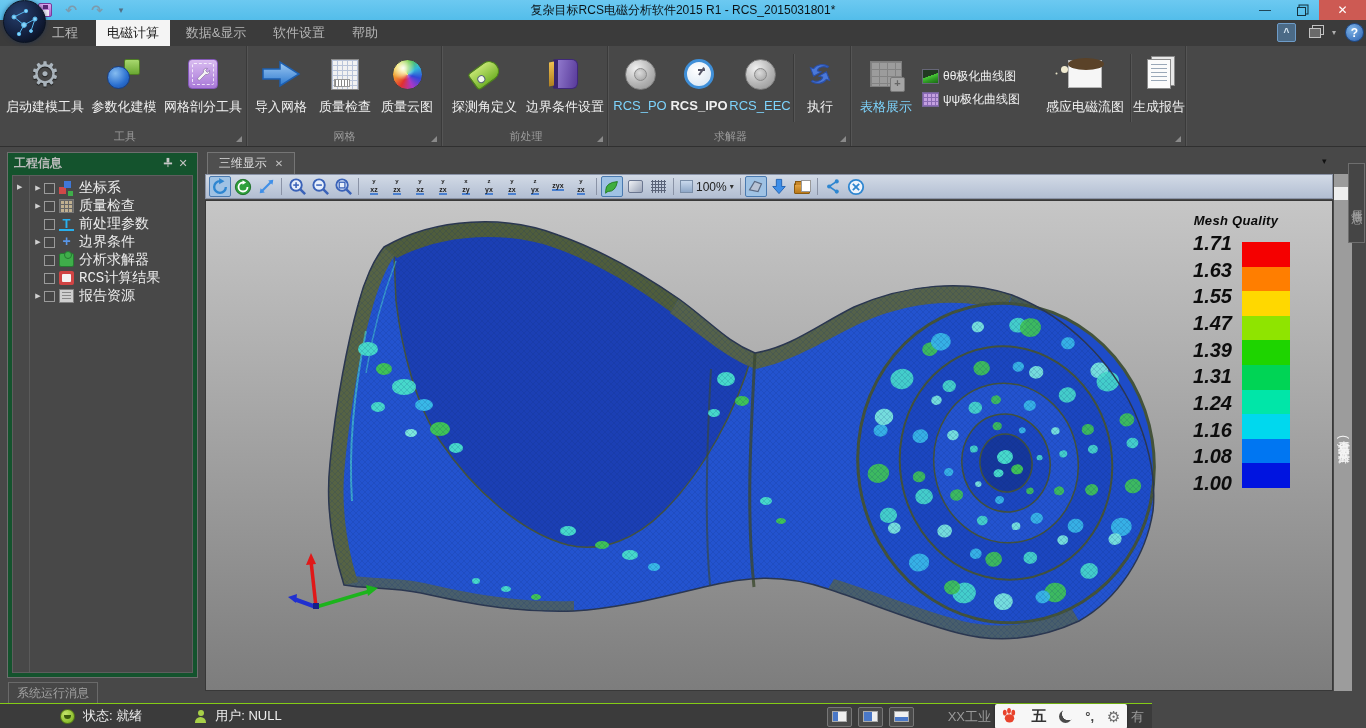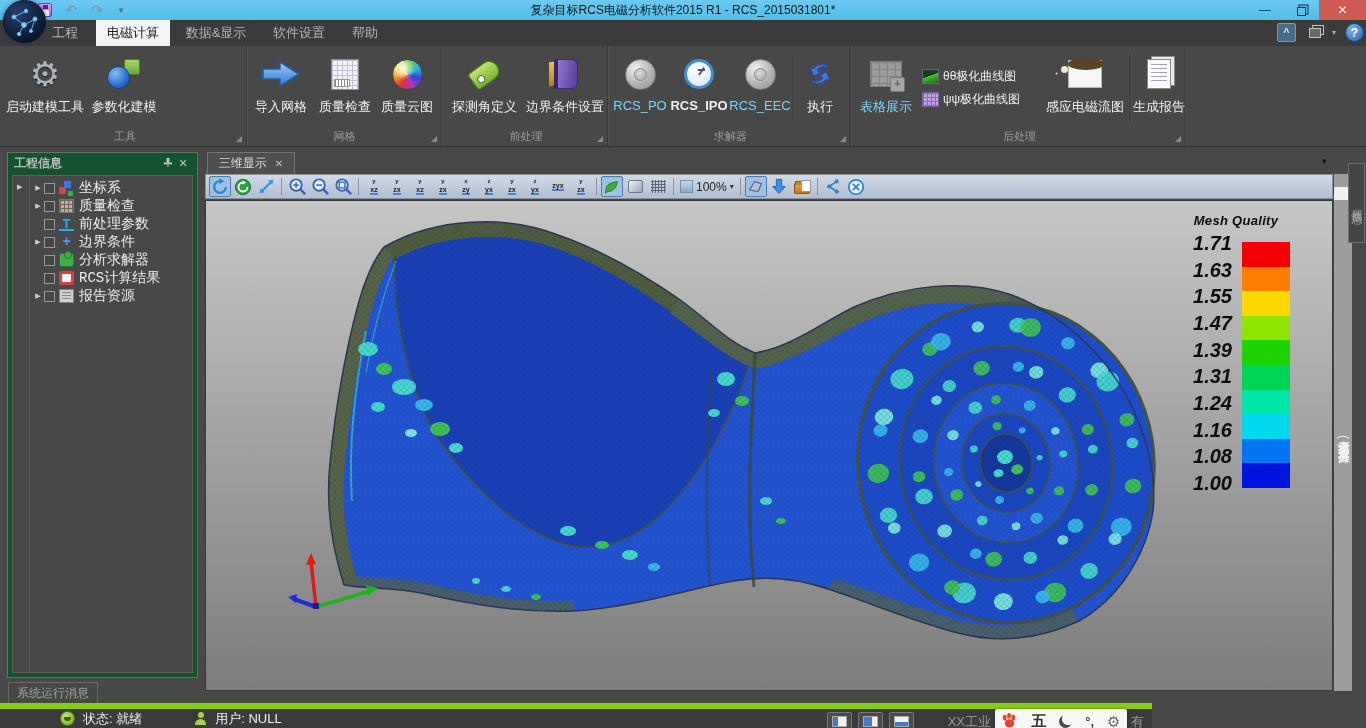--- a/index.html
+++ b/index.html
@@ -321,6 +321,16 @@
             </span>
           </div>
         <div class="rlb">参数化建模</div>
+      </div>
+      <div class="rbtn" style="width:82px">
+        <div class="ric">
+            <span class="ic-meshtool">
+          <svg width="16" height="16" viewBox="0 0 16 16">
+                <path d="M12.5 2.5a3 3 0 0 0-4 3.8L3.2 11.6a1.5 1.5 0 1 0 2.1 2.1L10.6 8.4a3 3 0 0 0 3.8-4l-2 2-1.8-1.8z" fill="#f4f4f4" stroke="#7a5a9a" stroke-width=".6"></path>
+              </svg>
+        </span>
+          </div>
+        <div class="rlb">网格剖分工具</div>
       </div>
     </div>
     <div class="rg-label">工具</div>

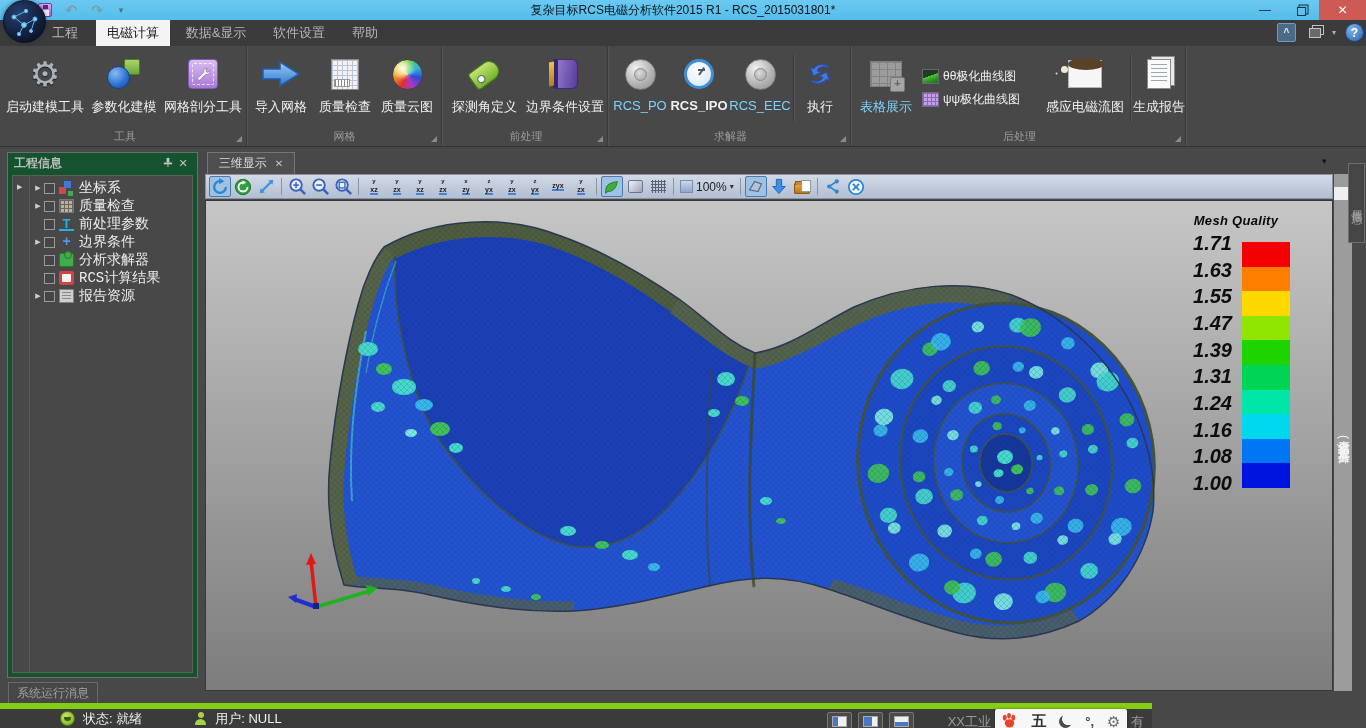--- a/index.html
+++ b/index.html
@@ -456,7 +456,6 @@
         <div class="rlb">生成报告</div>
       </div>
     </div>
-    <div class="rg-label">后处理</div>
     <div class="rg-corner"></div>
   </div>
 </div>

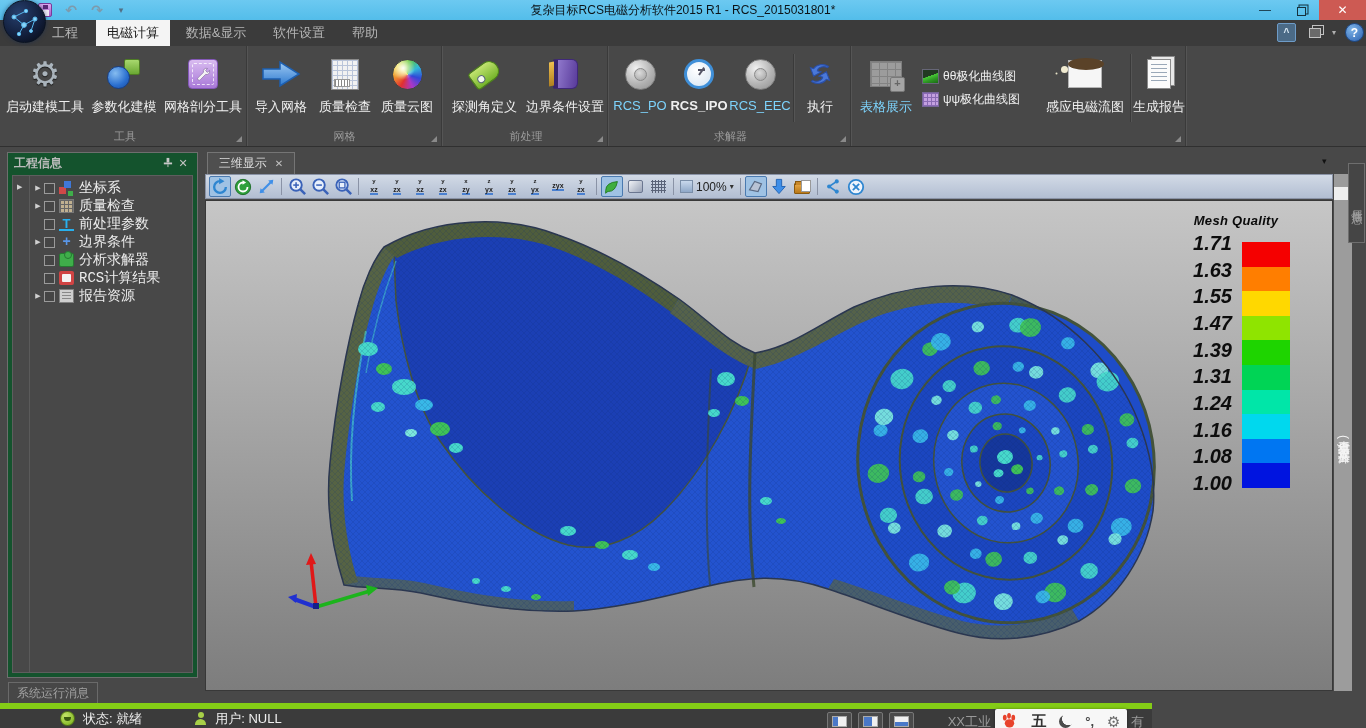--- a/index.html
+++ b/index.html
@@ -225,7 +225,7 @@
     border:1px solid #6a6a6a; border-bottom:none; color:#a2a2a2; font-size:12px;
     display:flex; align-items:center; justify-content:center; }
   #statusbar { position:absolute; left:0; top:703px; width:1152px; height:25px; background:#3b3b3b;
-    border-top:6px solid #84cc16; display:flex; align-items:center; }
+    border-top:1px solid #84cc16; display:flex; align-items:center; }
   #sb-dot { width:15px; height:15px; border-radius:50%; margin-left:60px;
     background:radial-gradient(circle at 35% 30%, #c4e46a, #8cbe2e 70%, #6a9a1e); border:1px solid #567a14;
     position:relative; }

